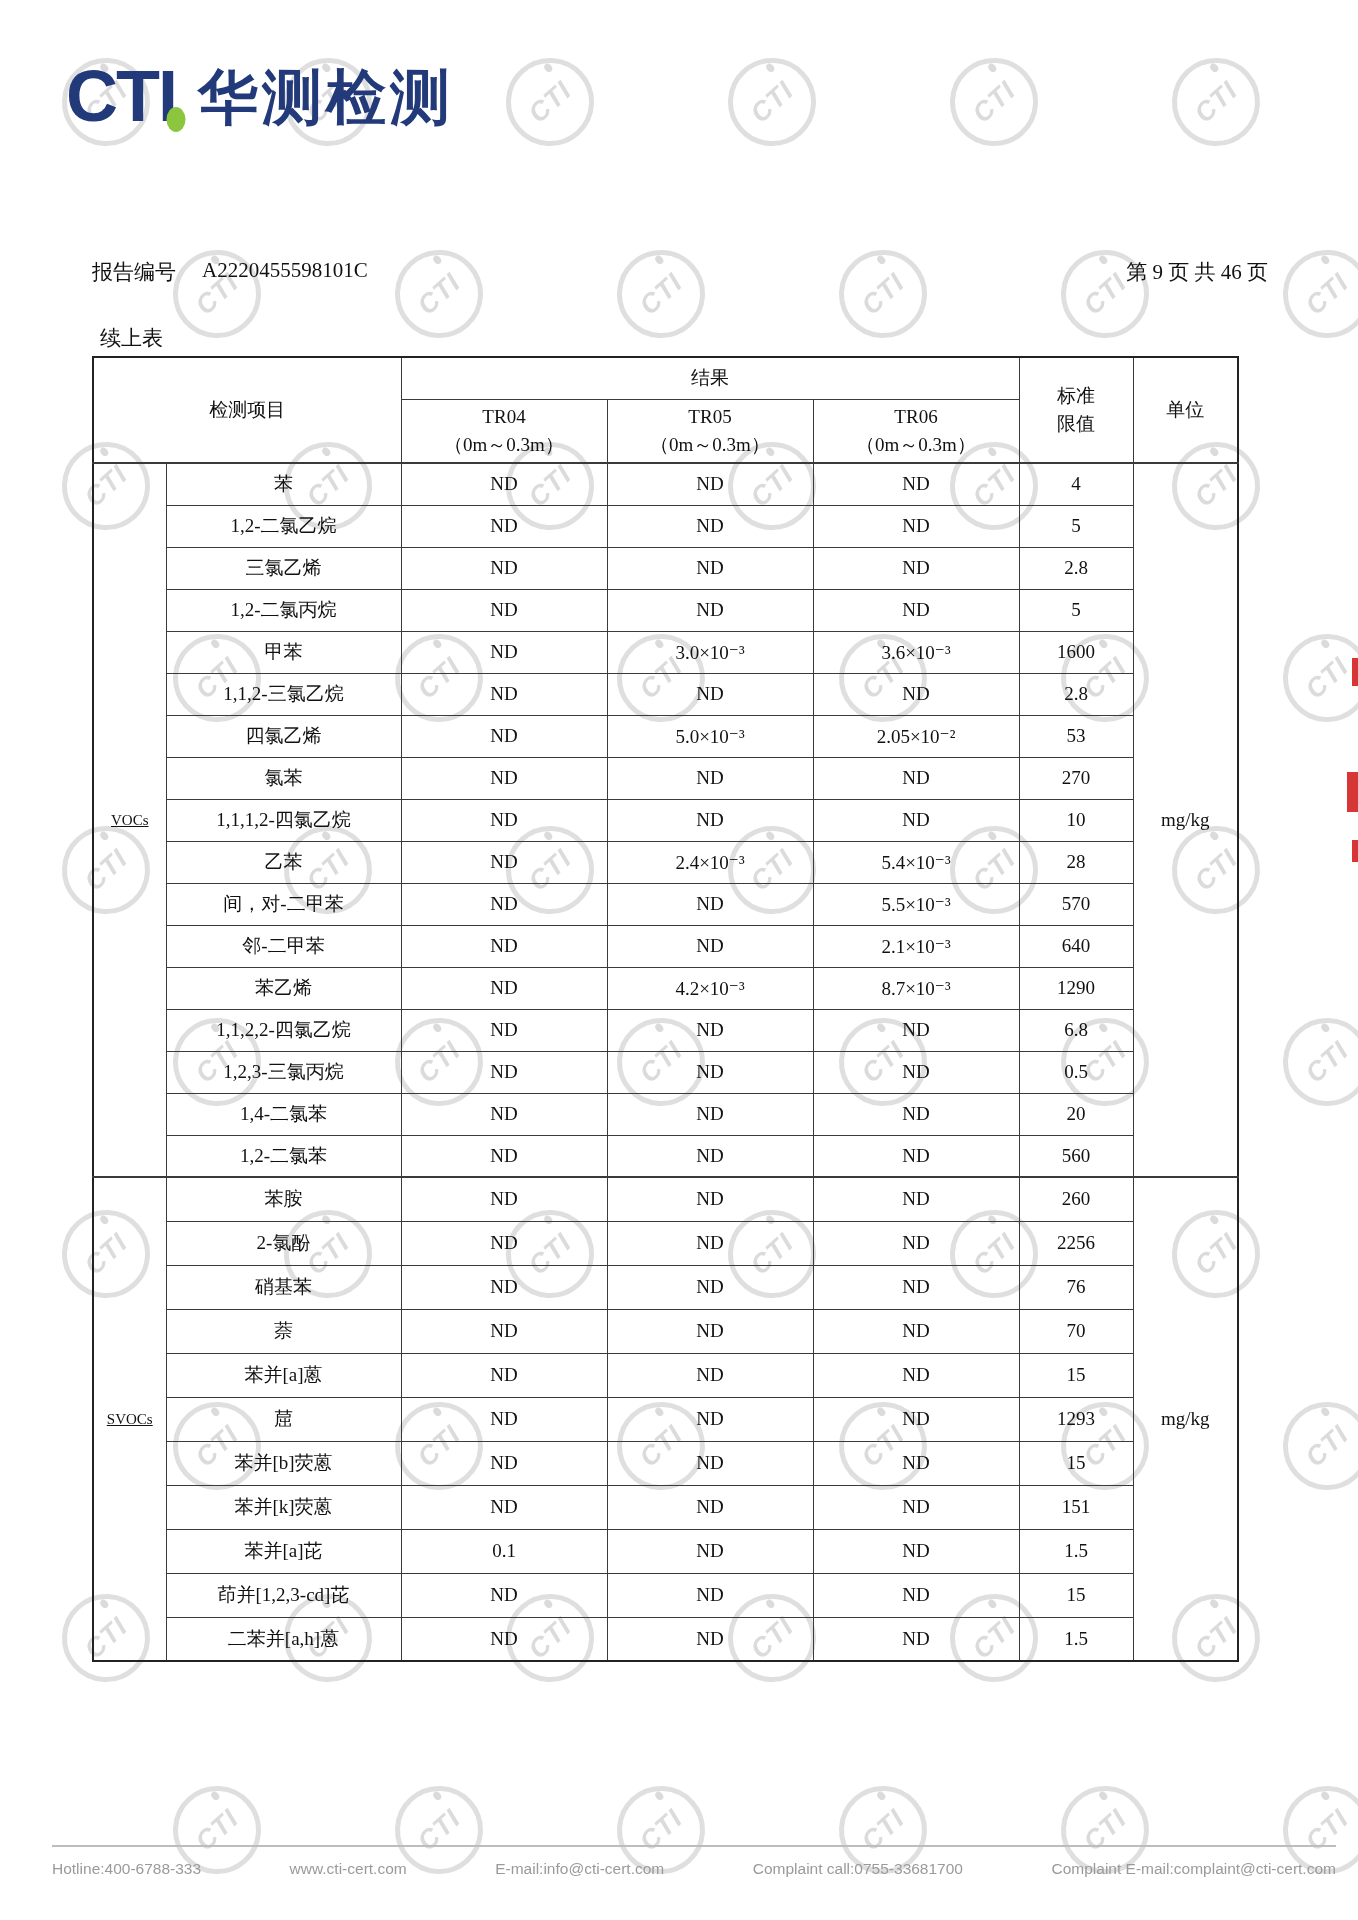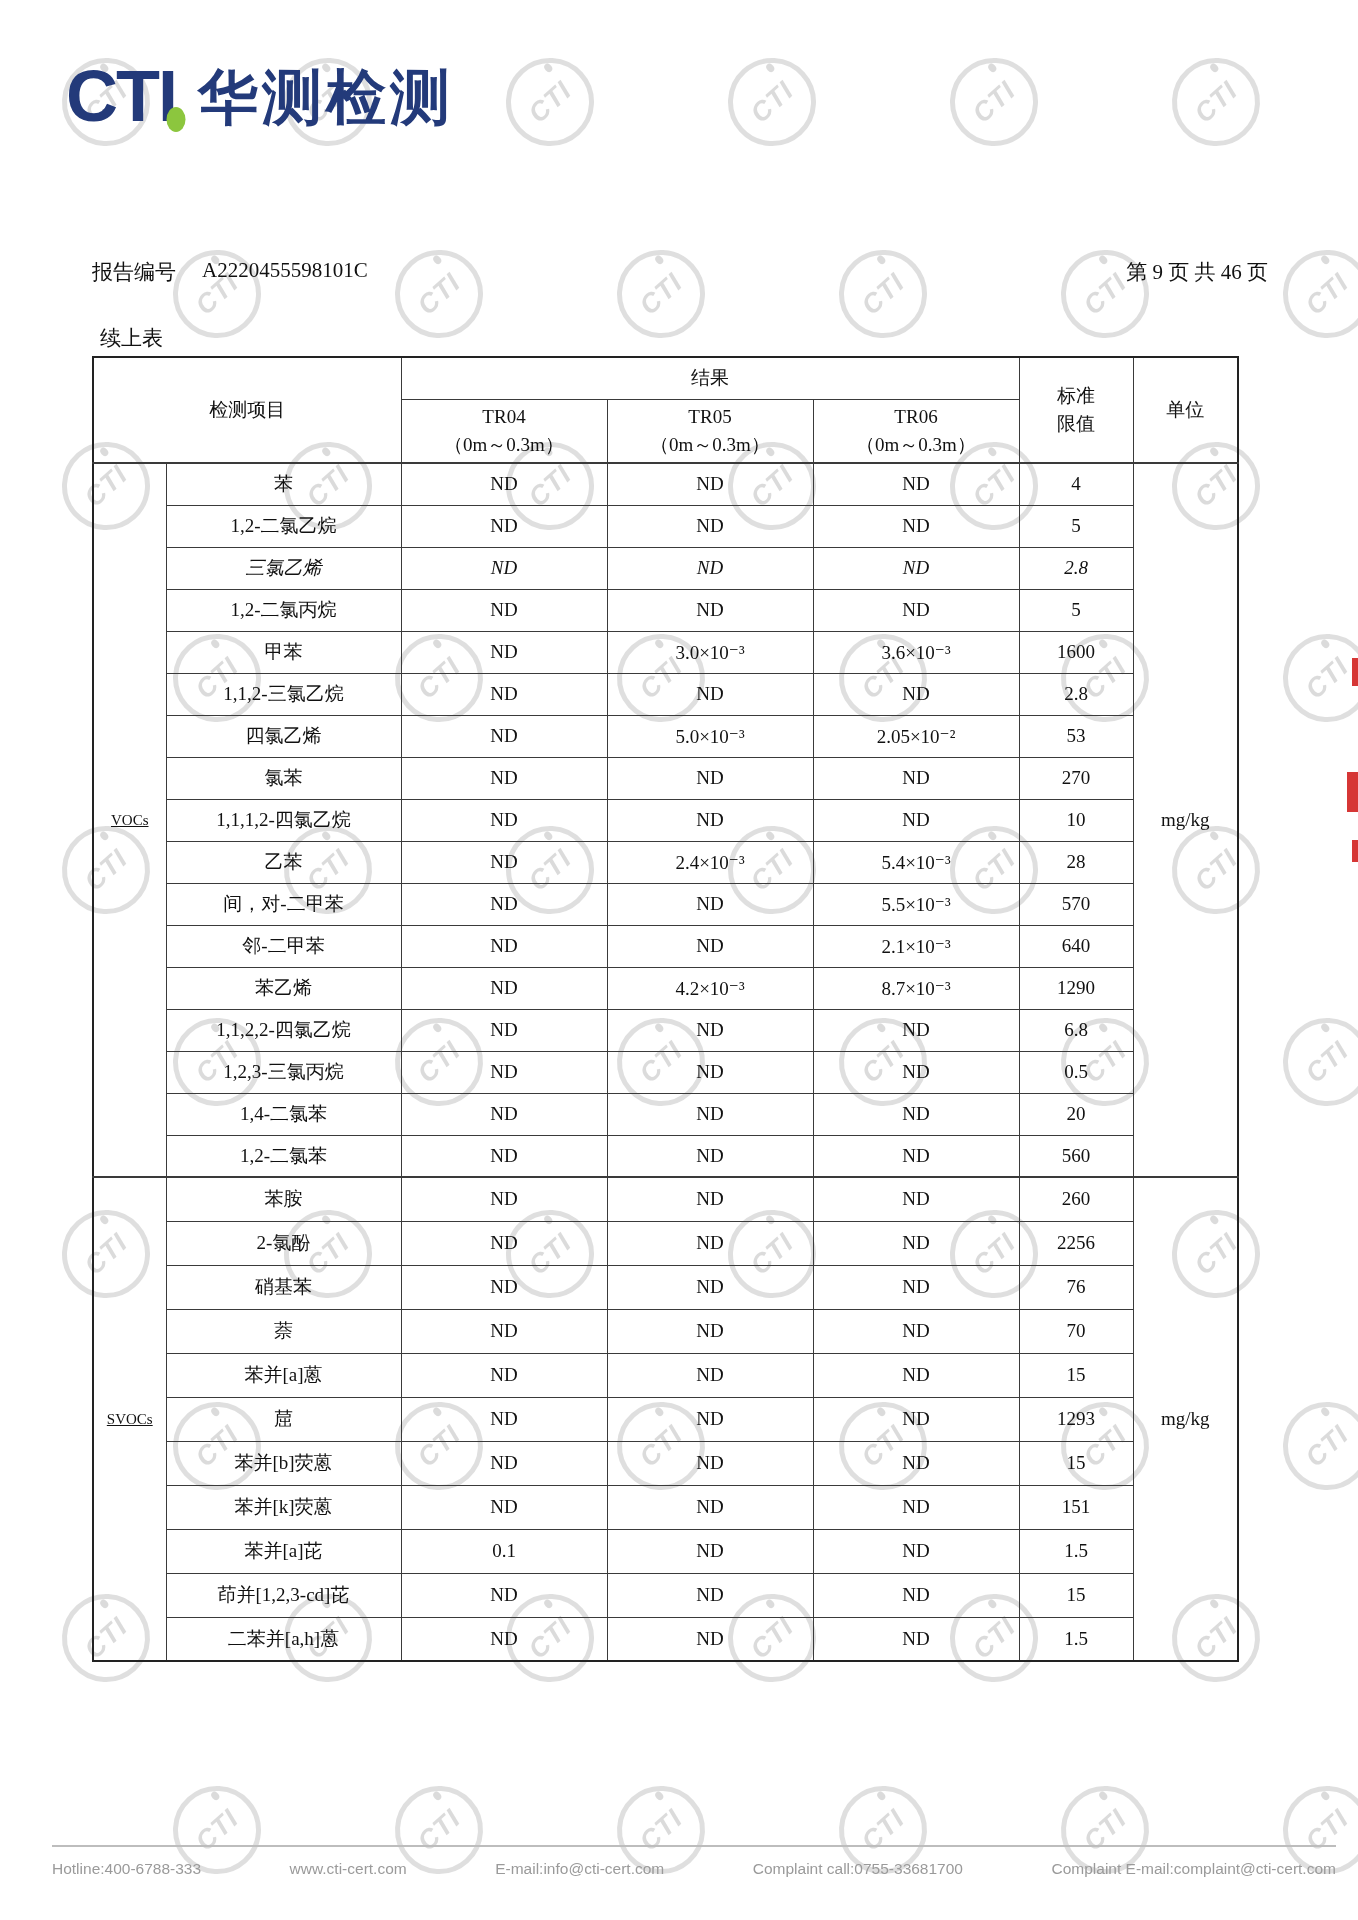--- a/index.html
+++ b/index.html
@@ -388,7 +388,7 @@
             <td>ND</td>
             <td>5</td>
           </tr>
-          <tr style="height: 42px; font-style: italic;">
+          <tr style="height: 42px;">
             <td>三氯乙烯</td>
             <td>ND</td>
             <td>ND</td>

